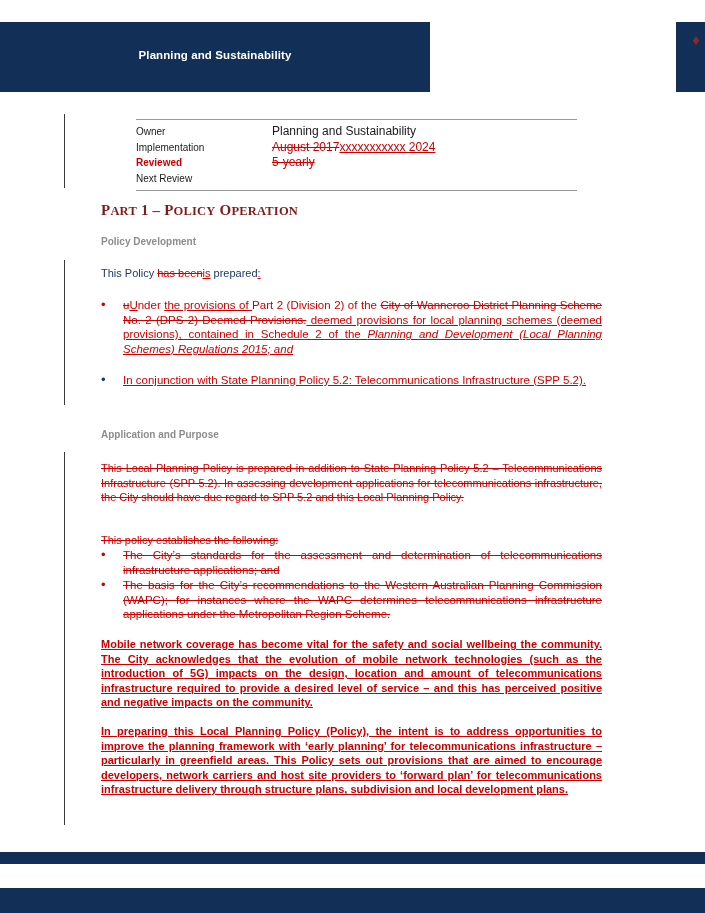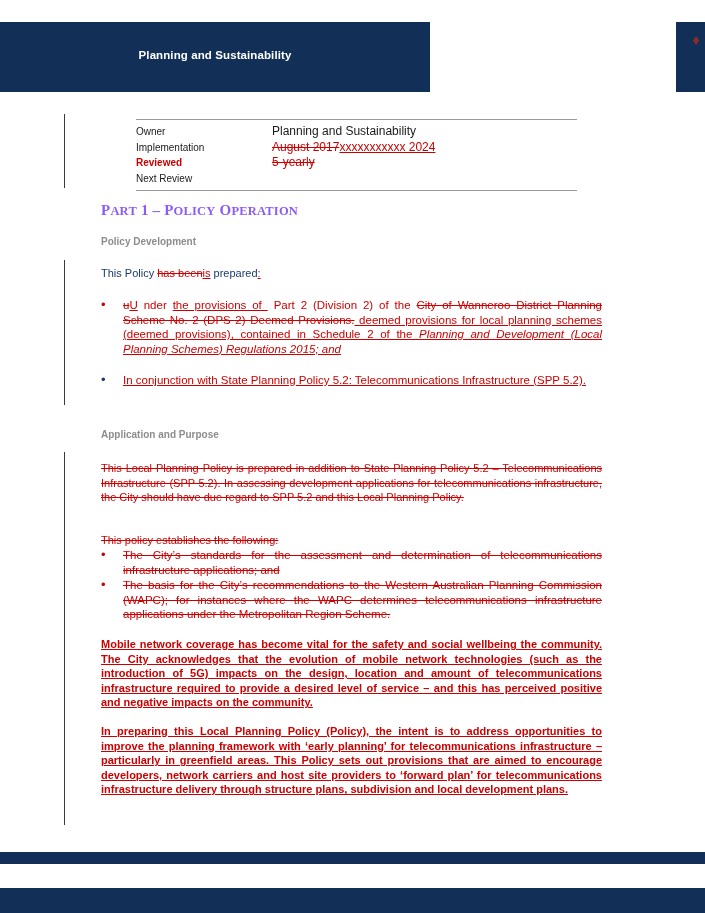--- a/index.html
+++ b/index.html
@@ -157,7 +157,7 @@
     left: 101px;
     top: 110px;
     font-family: "Liberation Serif", serif;
-    color: #8b5cf6;
+    color: #7f1d1d;
     font-weight: bold;
     font-size: 15px;
     letter-spacing: 0.2px;

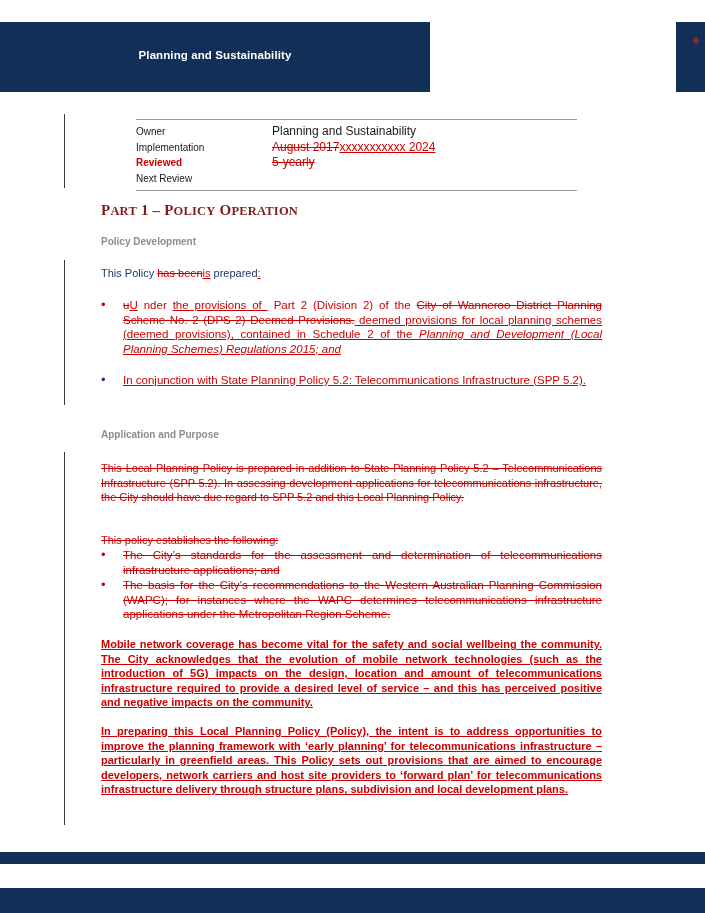--- a/index.html
+++ b/index.html
@@ -221,7 +221,7 @@
   .dot-navy { color: #1b3a6b; }
 
   .italic { font-style: italic; }
-  .nounder { text-decoration: none; padding-left: 6px; }
+  .nounder { text-decoration: none; }
 </style>
 </head>
 <body>

